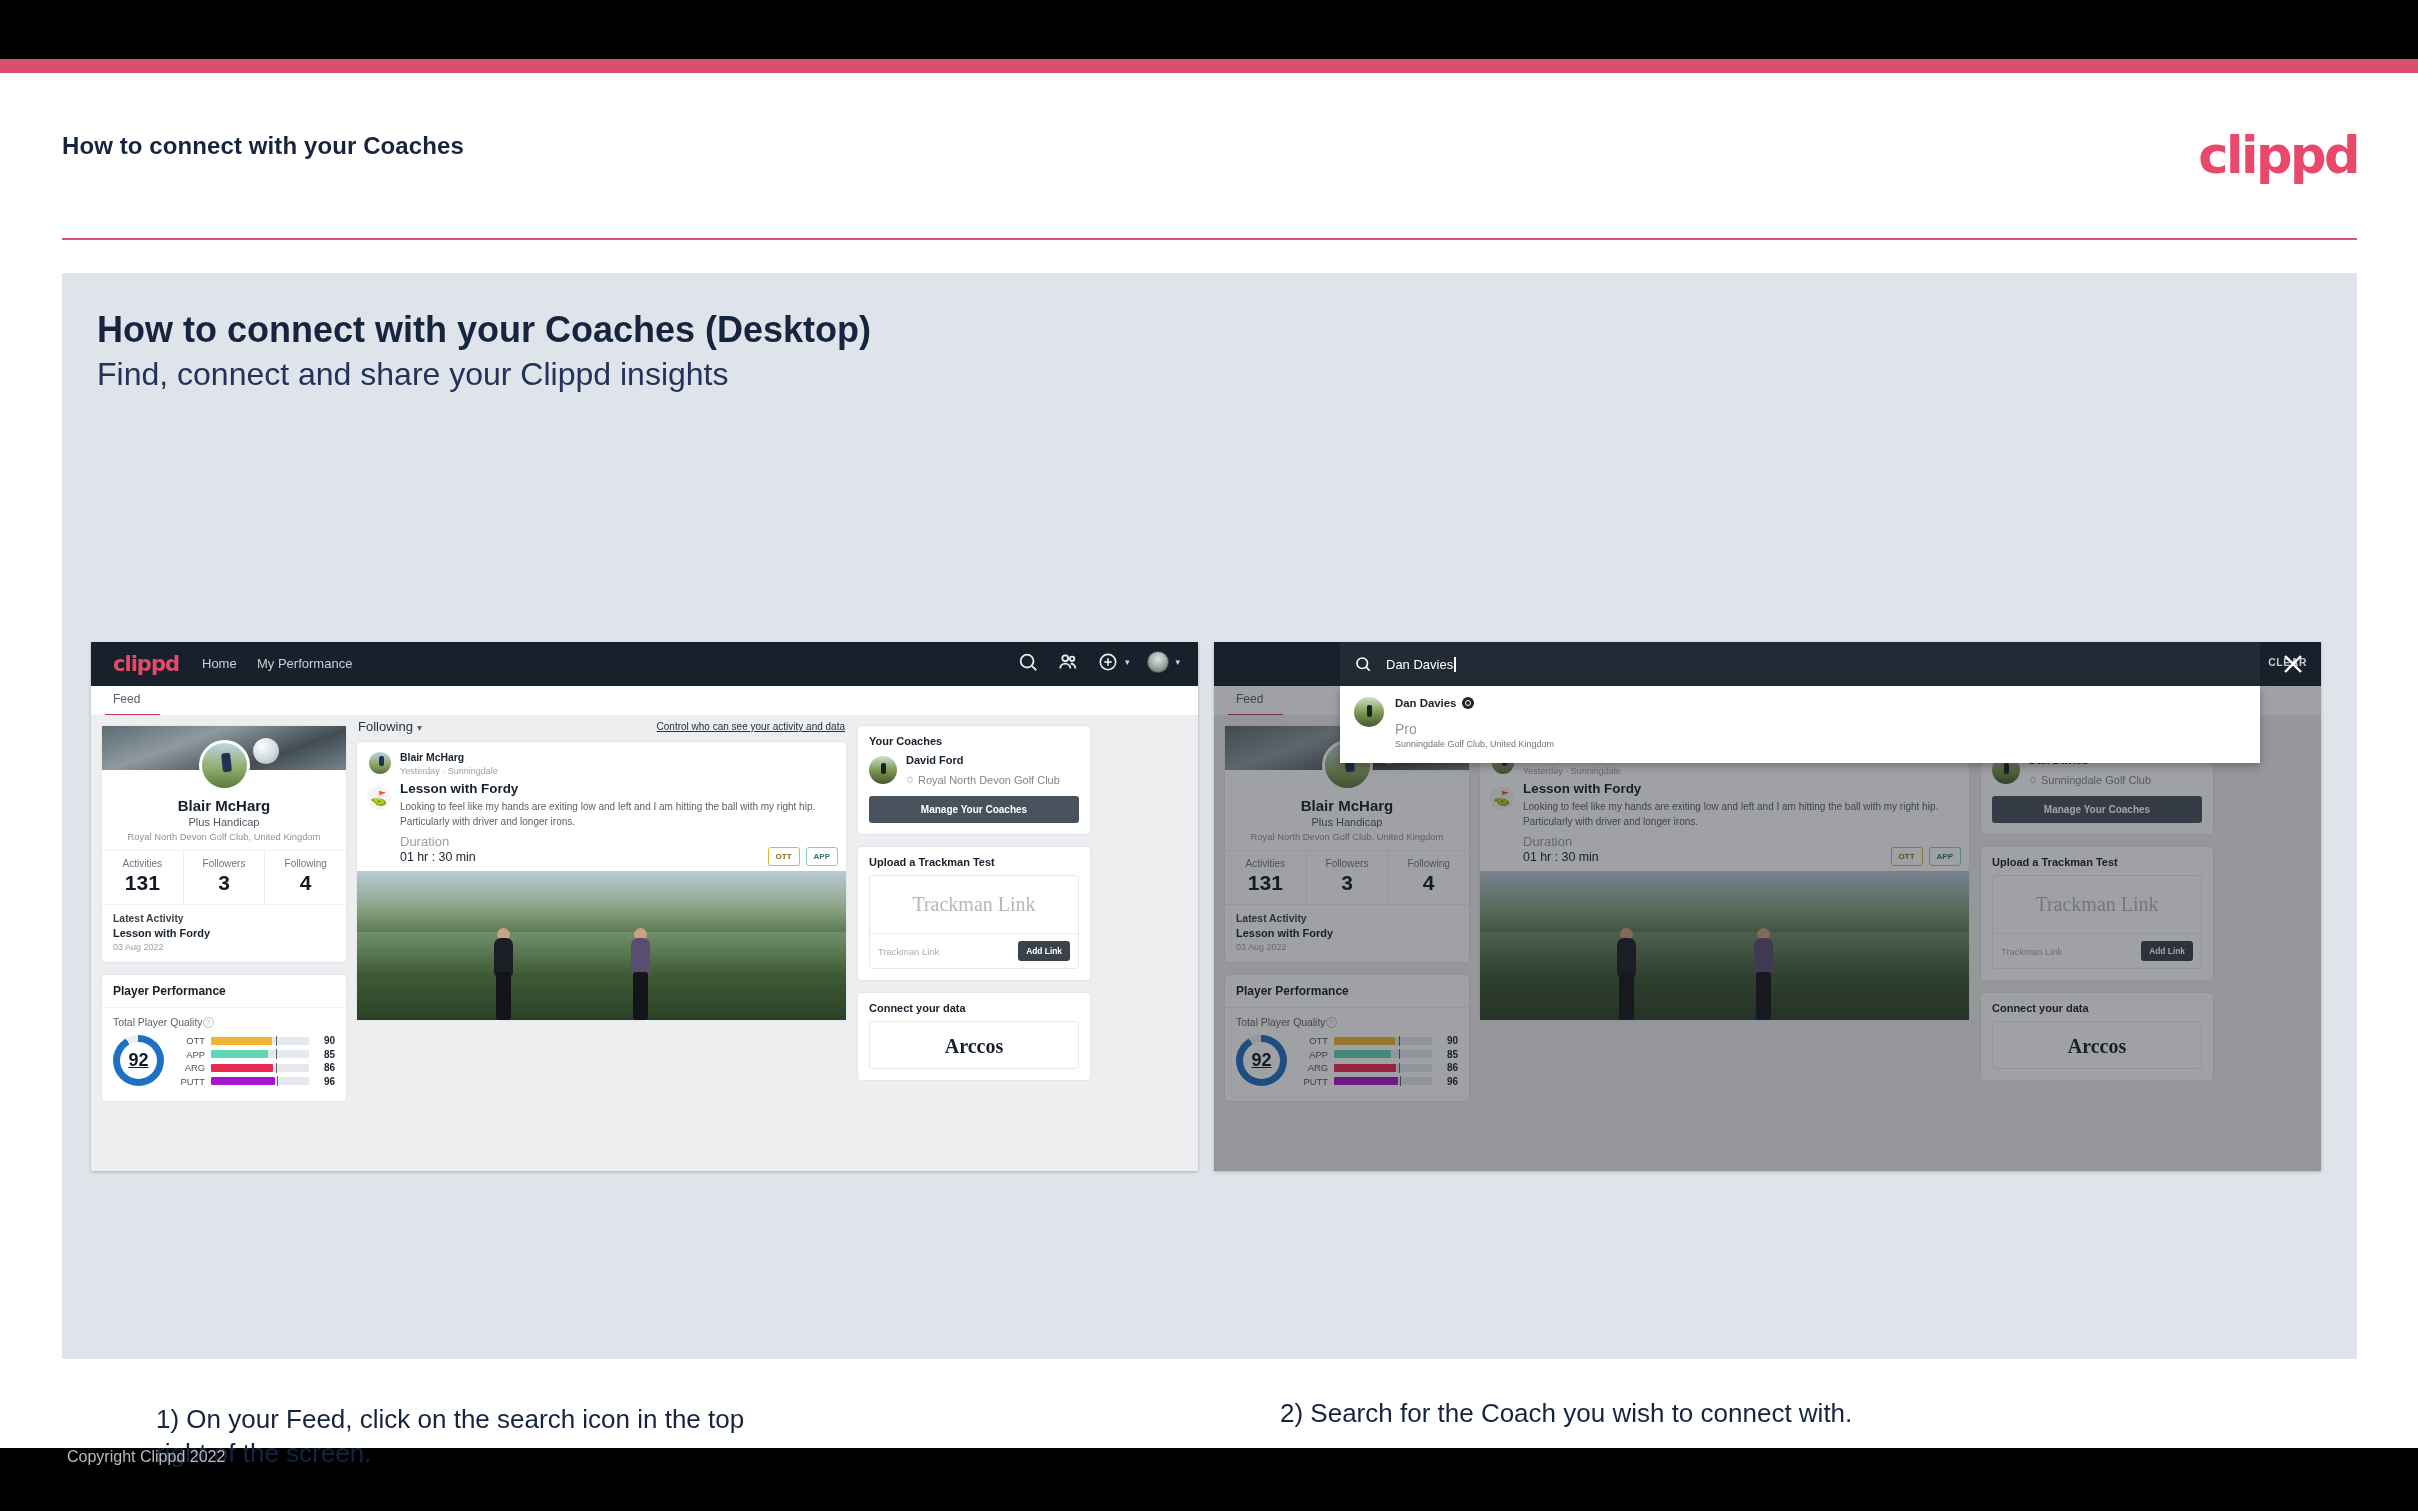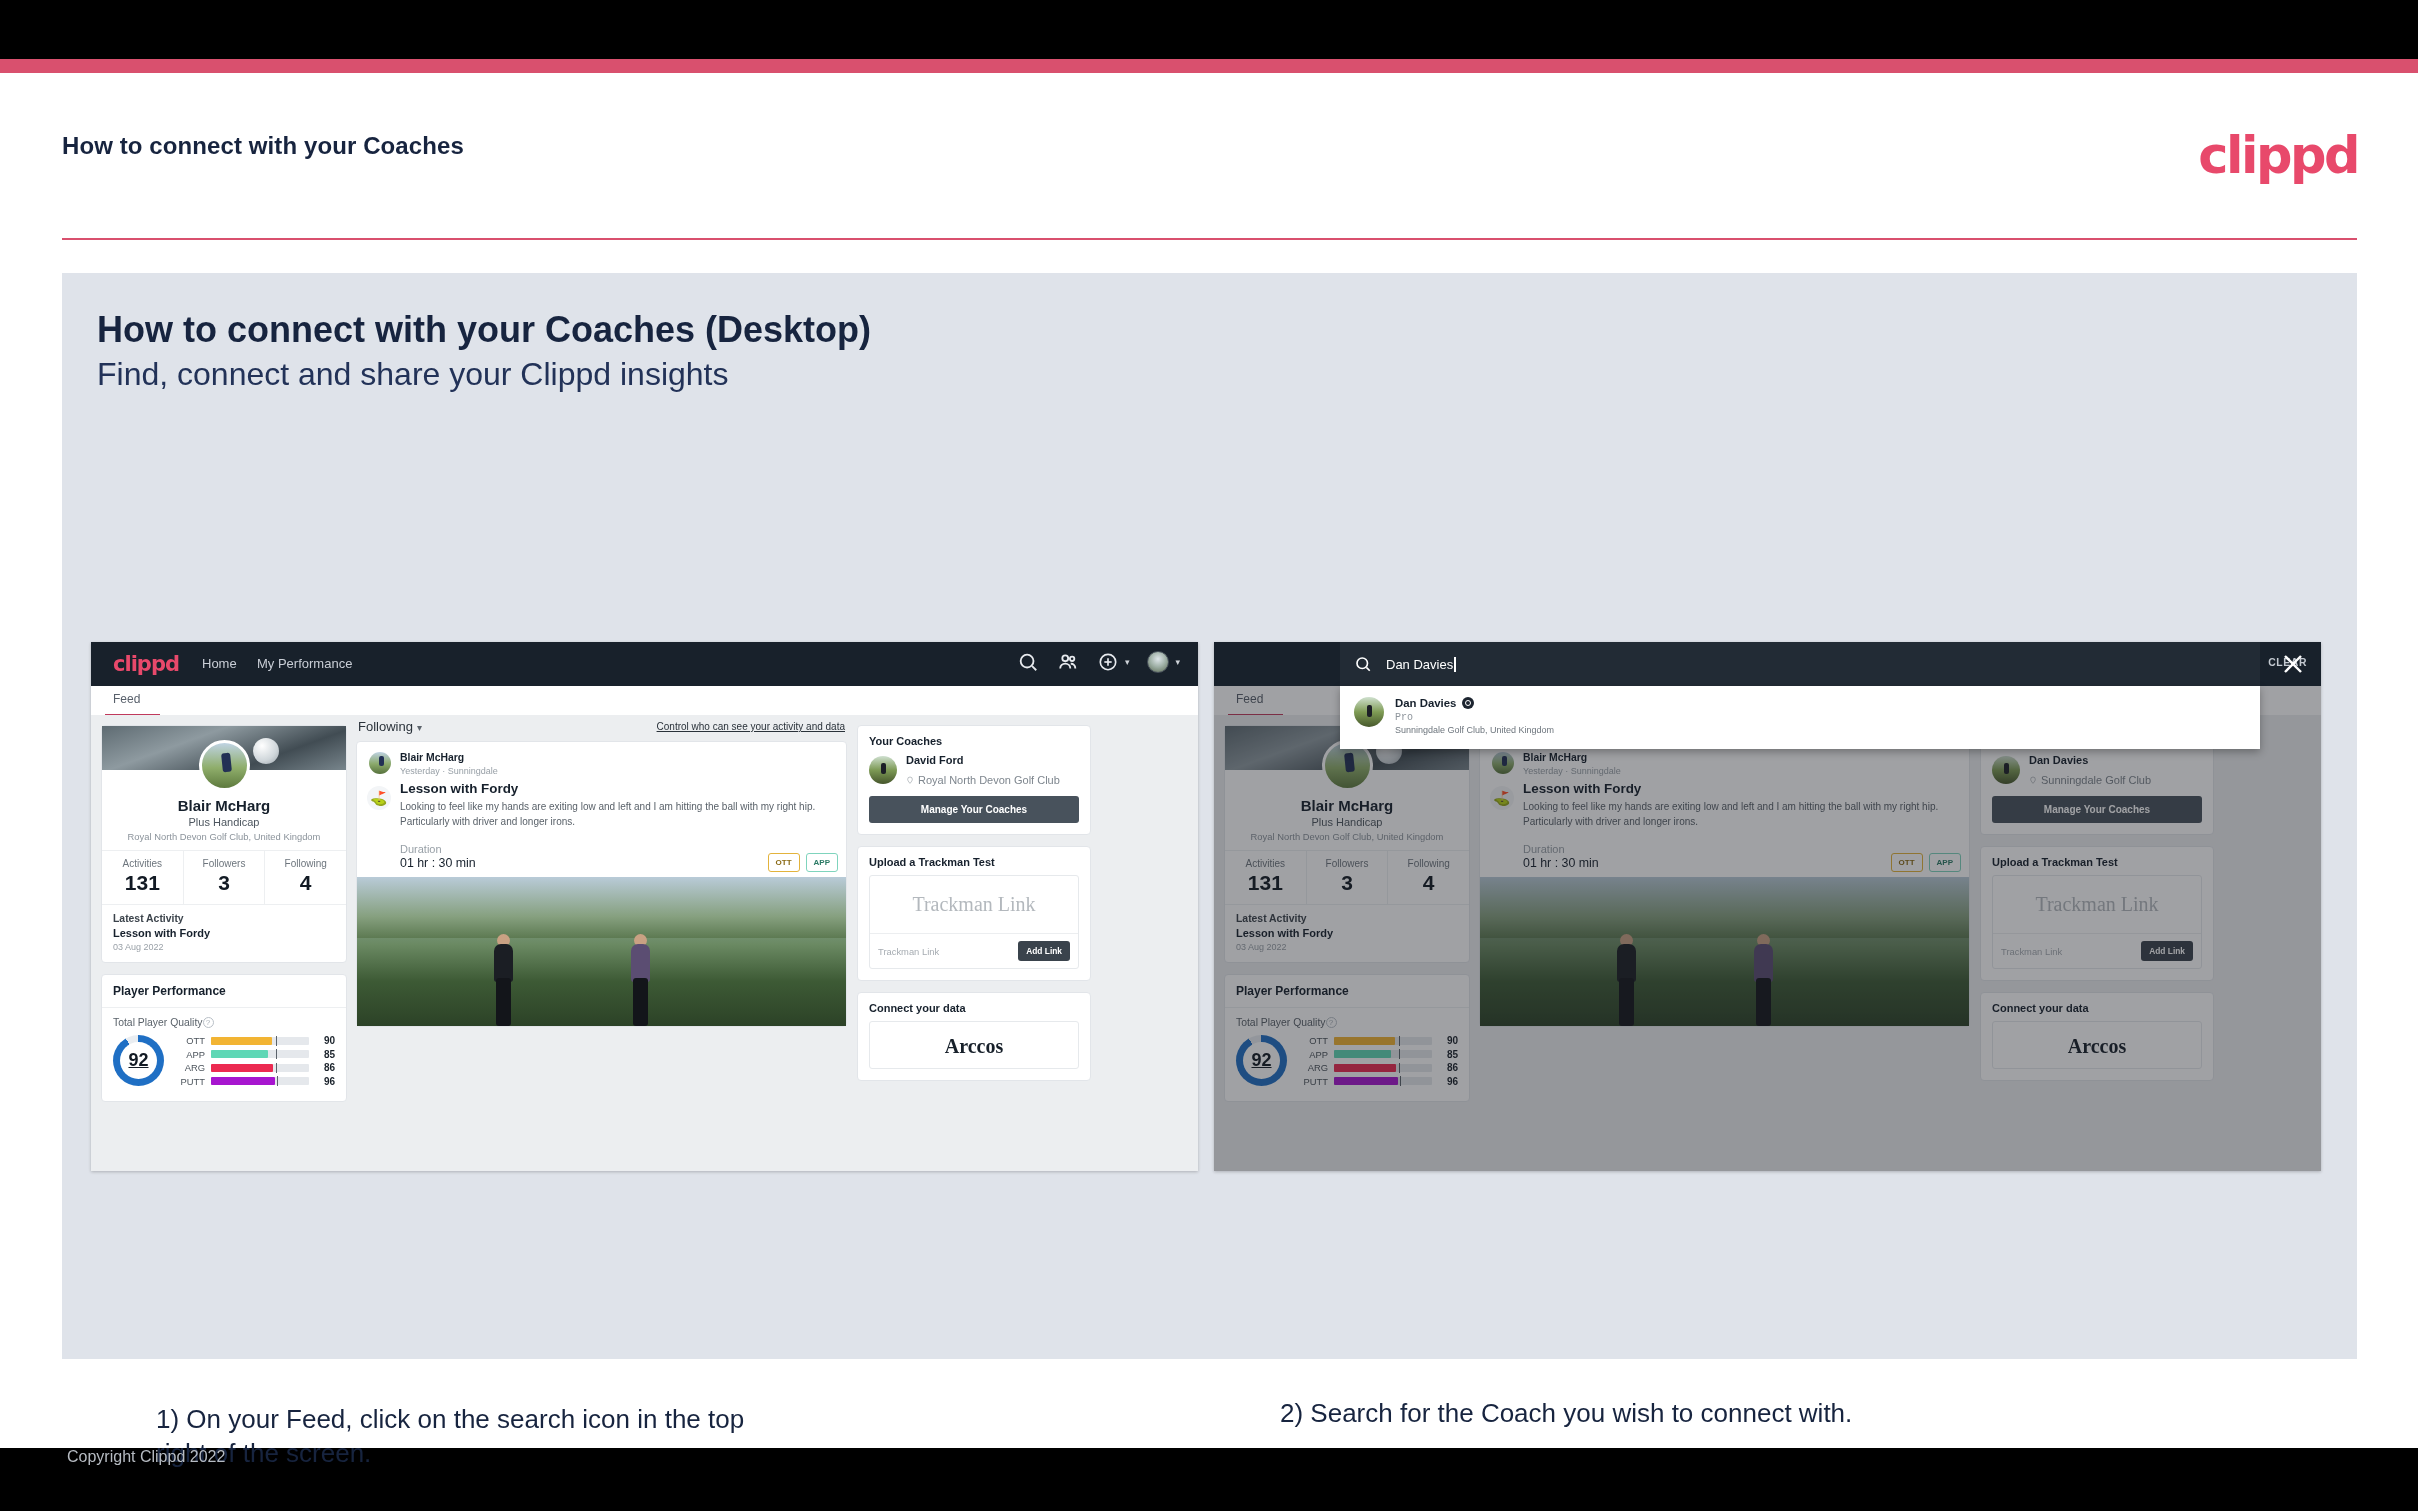--- a/index.html
+++ b/index.html
@@ -206,7 +206,7 @@
   .dd-name { font-size:11.4px; font-weight:700; color:#16202c; display:flex; align-items:center; gap:6px; }
   .badge-pro { width:12px; height:12px; border-radius:50%; background:#1d2530; display:inline-block; position:relative; }
   .badge-pro::after { content:""; position:absolute; inset:3px; border-radius:50%; border:1.4px solid #fff; }
-  .dd-sub1 { font-size:10px; color:#8e959c; margin-top:3px;font-family:Liberation Mono, monospace; }
+  .dd-sub1 { font-size:14px; color:#8e959c; margin-top:12px; }
   .dd-sub2 { font-size:9px; color:#6d757d; margin-top:2px; }
 
   

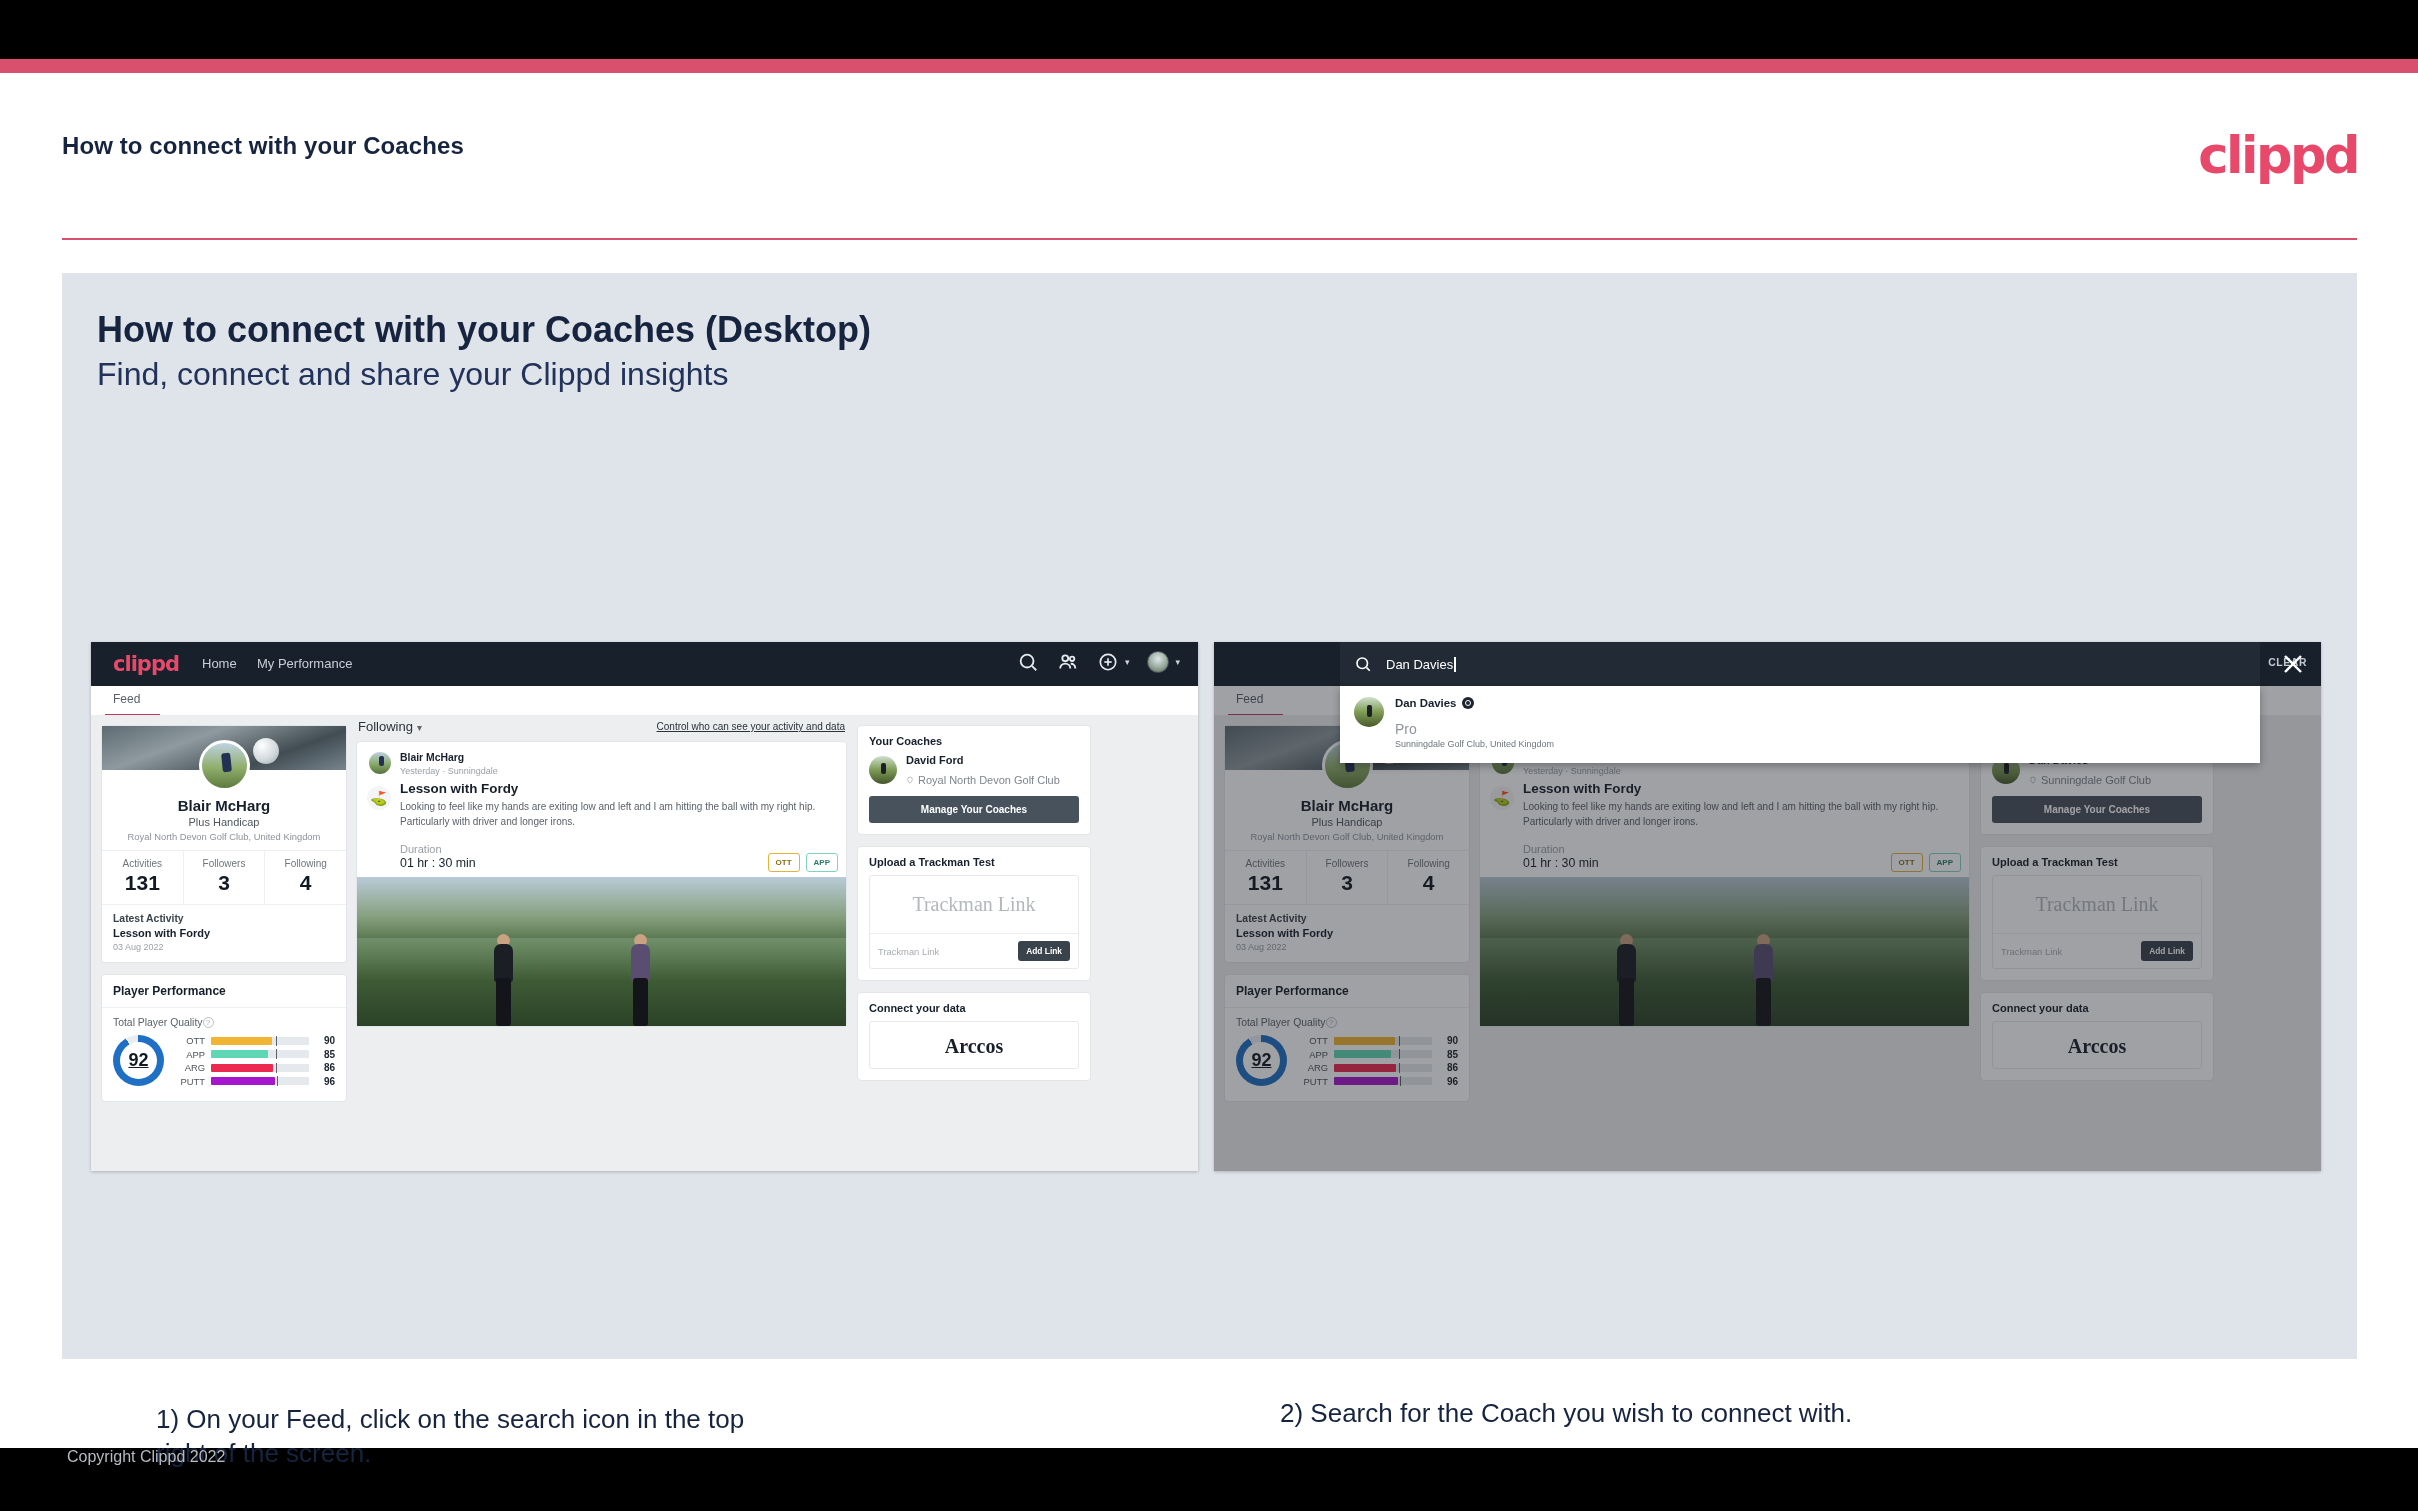--- a/index.html
+++ b/index.html
@@ -147,7 +147,7 @@
               background:#f3f5f7; color:#b6bdc4; font-size:14px; text-align:center; line-height:24px; }
   .post-title { font-size:13.4px; font-weight:700; color:#16202c; }
   .post-text { font-size:10px; color:#5a626a; line-height:1.5; margin-top:3px; }
-  .dur-lbl { font-size:11px; color:#98a0a7; margin-top:14px; }
+  .dur-lbl { font-size:13px; color:#98a0a7; margin-top:5px; }
   .dur-val { font-size:12.4px; color:#16202c; margin-top:1px; }
   .tags { position:absolute; right:8px; bottom:-2px; display:flex; gap:6px; }
   .tag { font-size:8px; font-weight:700; padding:4px 7px; border-radius:3px; background:#fff; }

